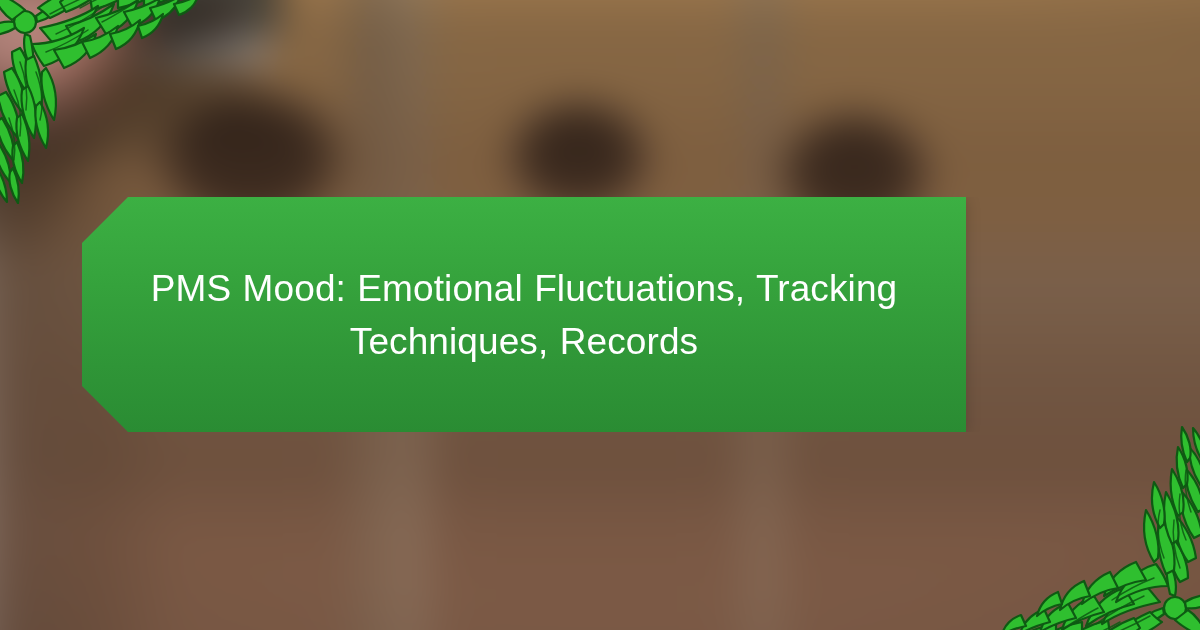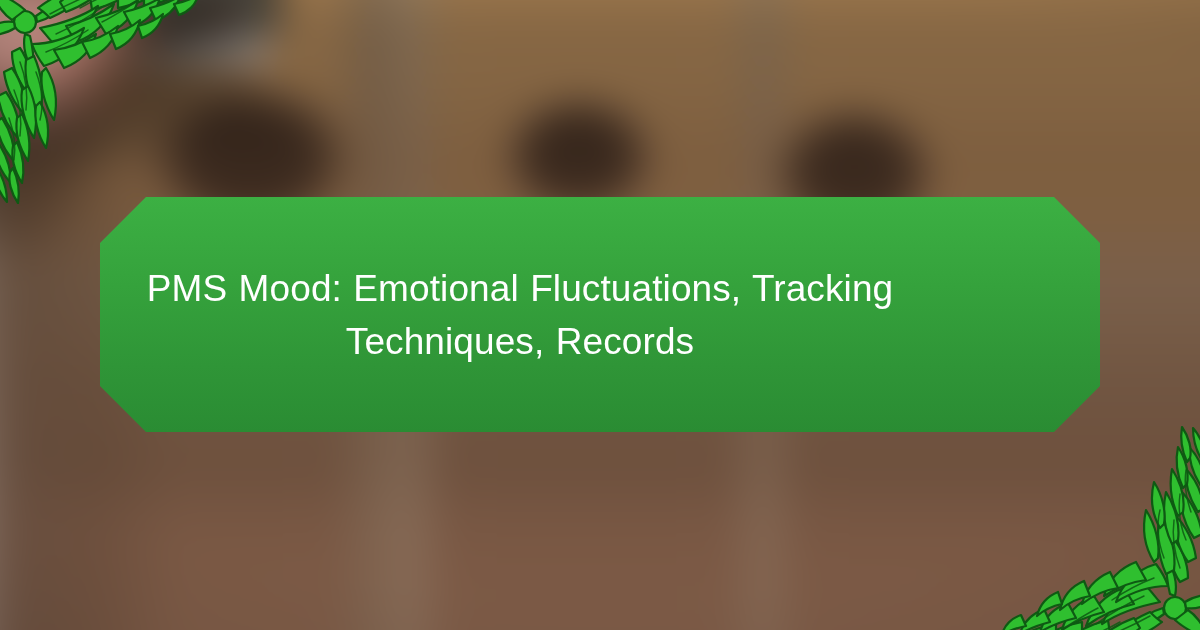--- a/index.html
+++ b/index.html
@@ -139,8 +139,8 @@
   
   .banner {
     position:absolute;
-    left:100px; top:197px;
-    width:1000px; height:235px;
+    left:82px; top:197px;
+    width:884px; height:235px;
     background:linear-gradient(180deg, #3cb043 0%, #35a23c 38%, #2f9537 72%, #2a8c33 100%);
     clip-path: polygon(
       46px 0,
@@ -153,6 +153,7 @@
       0 46px);
     display:flex;
     align-items:center;
+    justify-content:center;
     box-shadow:0 2px 14px rgba(0,0,0,.18);
   }
   .banner-title {

